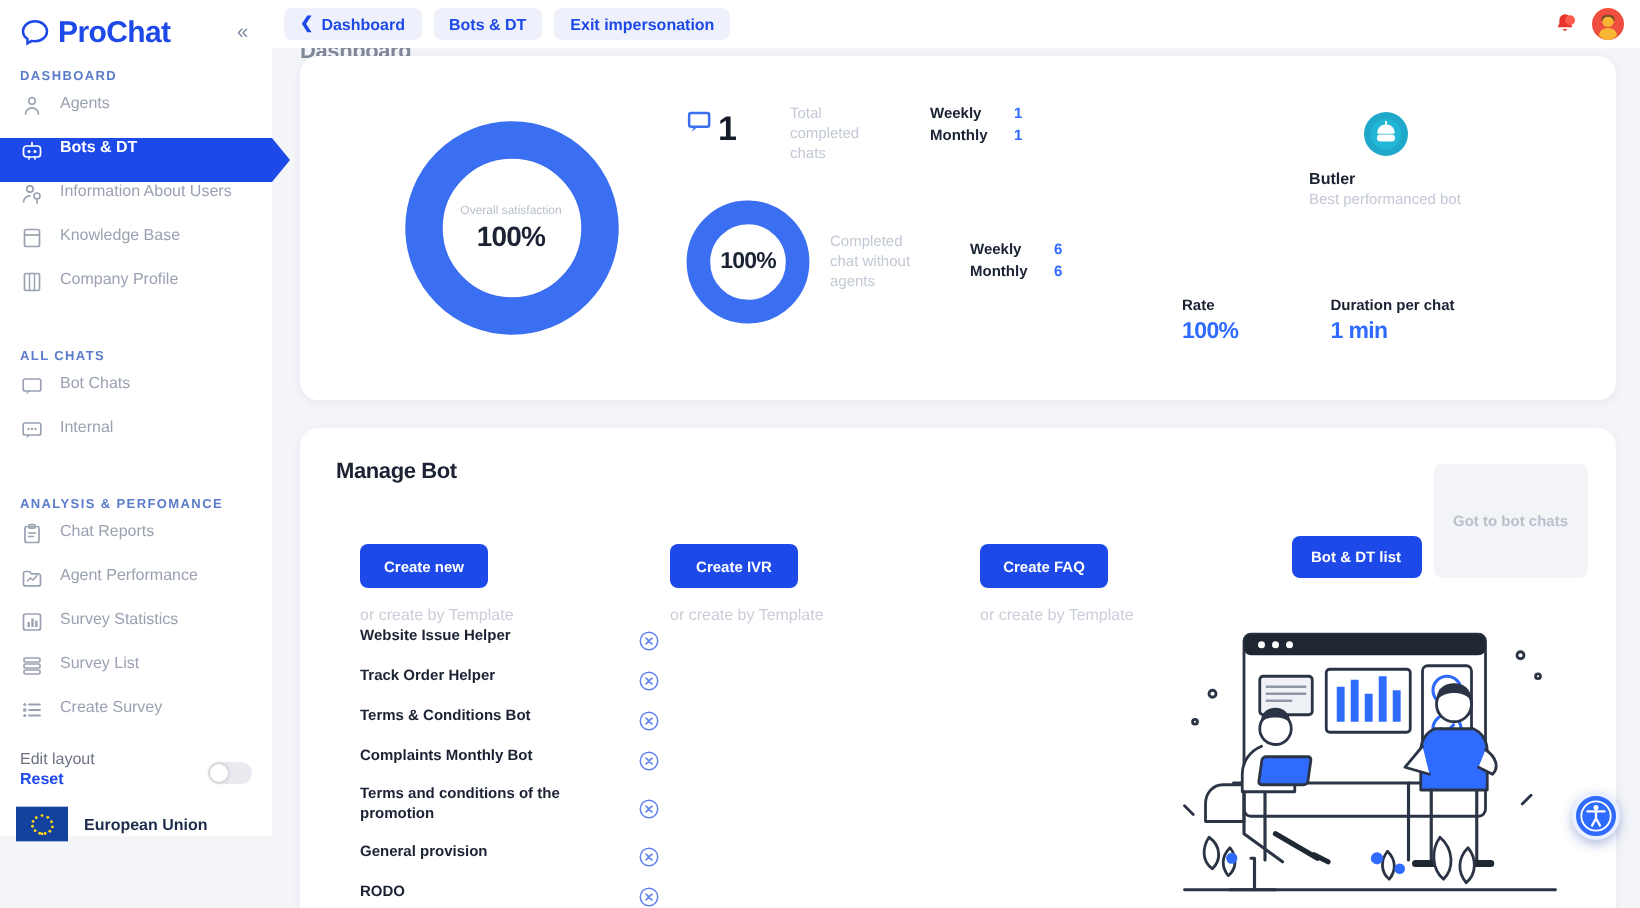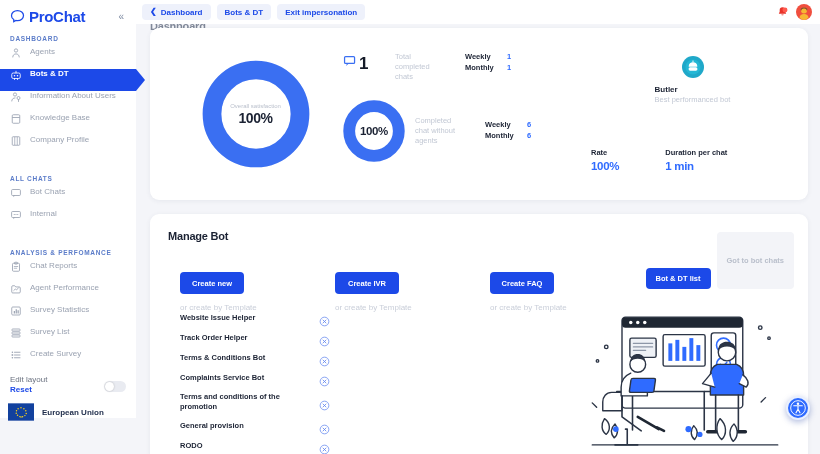--- a/index.html
+++ b/index.html
@@ -555,7 +555,7 @@
                 </svg></span>
             </div>
             <div class="bot-list-item">
-              <span class="bot-list-name">Complaints Service Bot</span>
+              <span class="bot-list-name">Complaints Monthly Bot</span>
               <span class="x-icon"><svg viewBox="0 0 24 24" width="11" height="11">
                   <circle cx="12" cy="12" r="9.5" fill="none" stroke="#5f83ef" stroke-width="1.6"></circle>
                   <path d="M8.8 8.8l6.4 6.4M15.2 8.8l-6.4 6.4" stroke="#5f83ef" stroke-width="1.8" stroke-linecap="round"></path>

